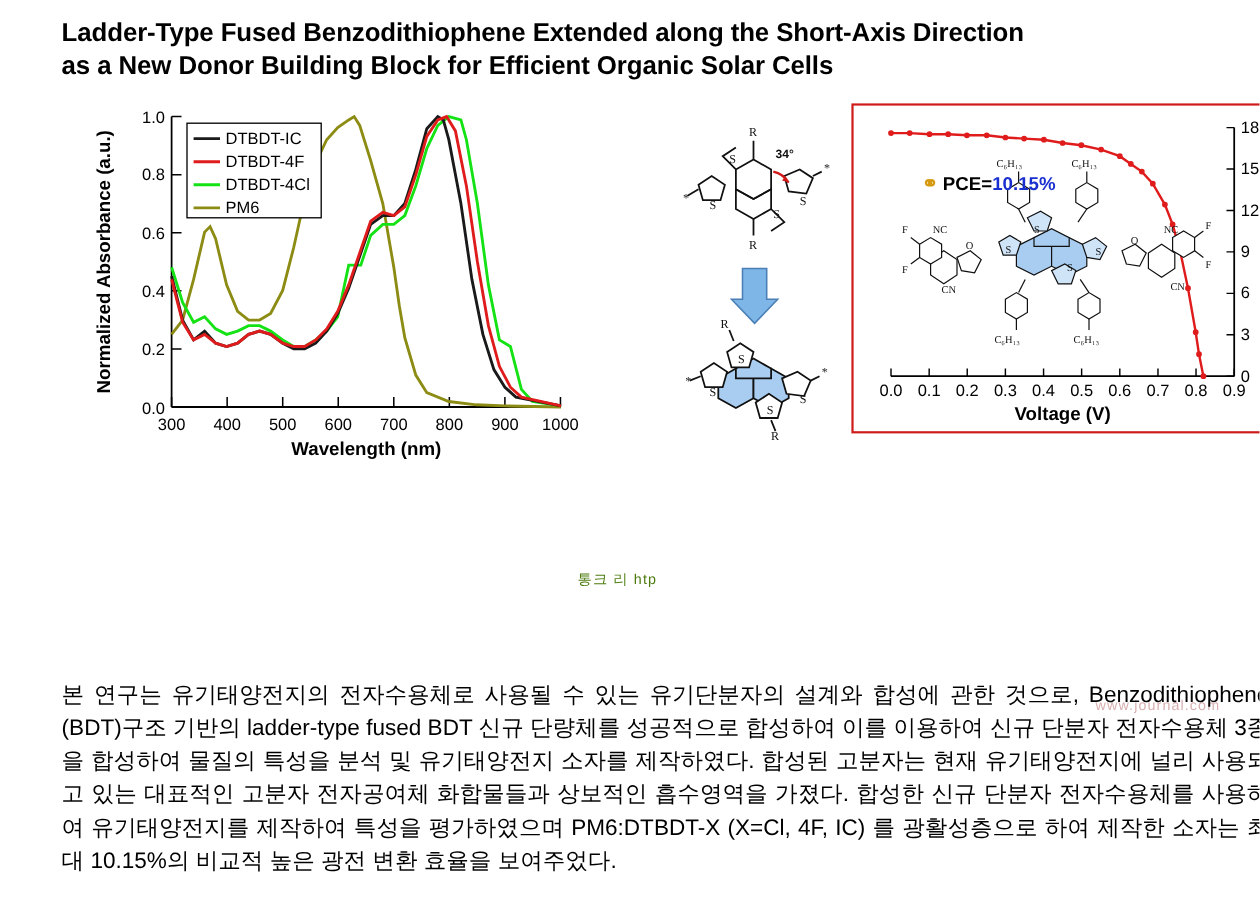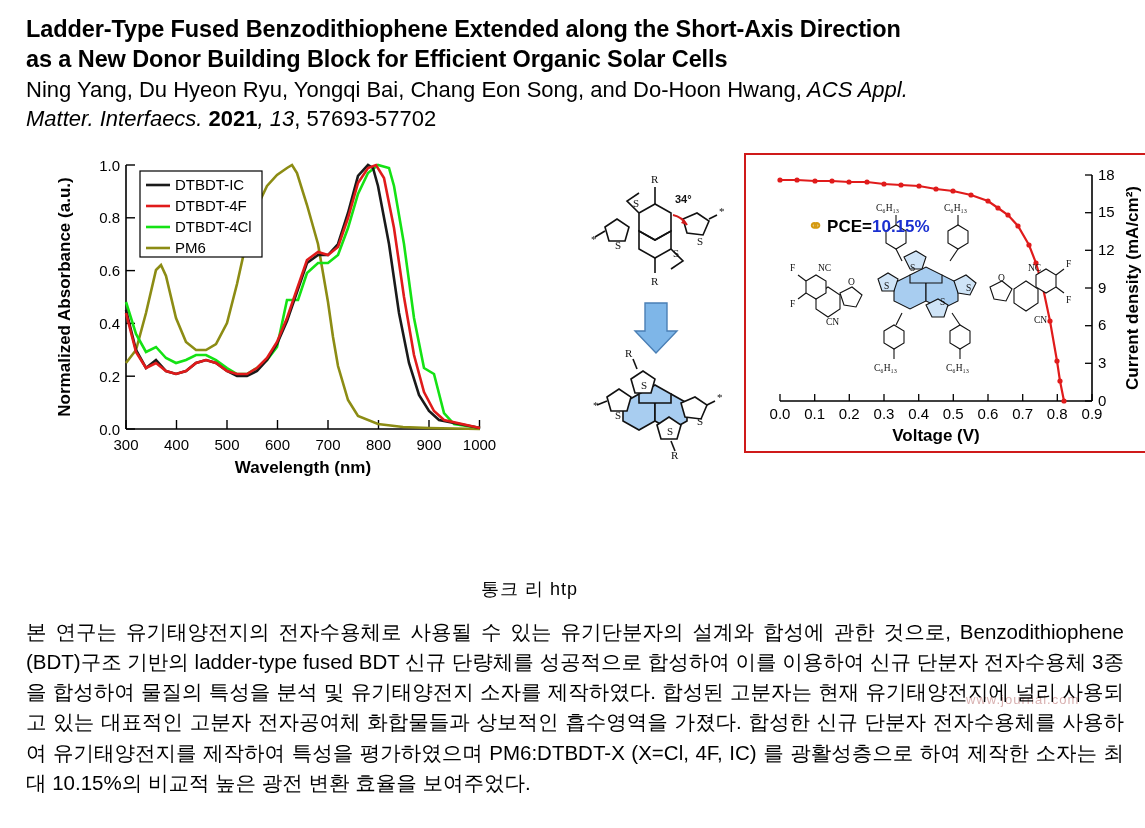--- a/index.html
+++ b/index.html
@@ -21,6 +21,7 @@
     height: 828px;
     box-sizing: border-box;
     padding: 14px 26px 0 26px;
+    margin-left: 30px;
   }
   
   .title {

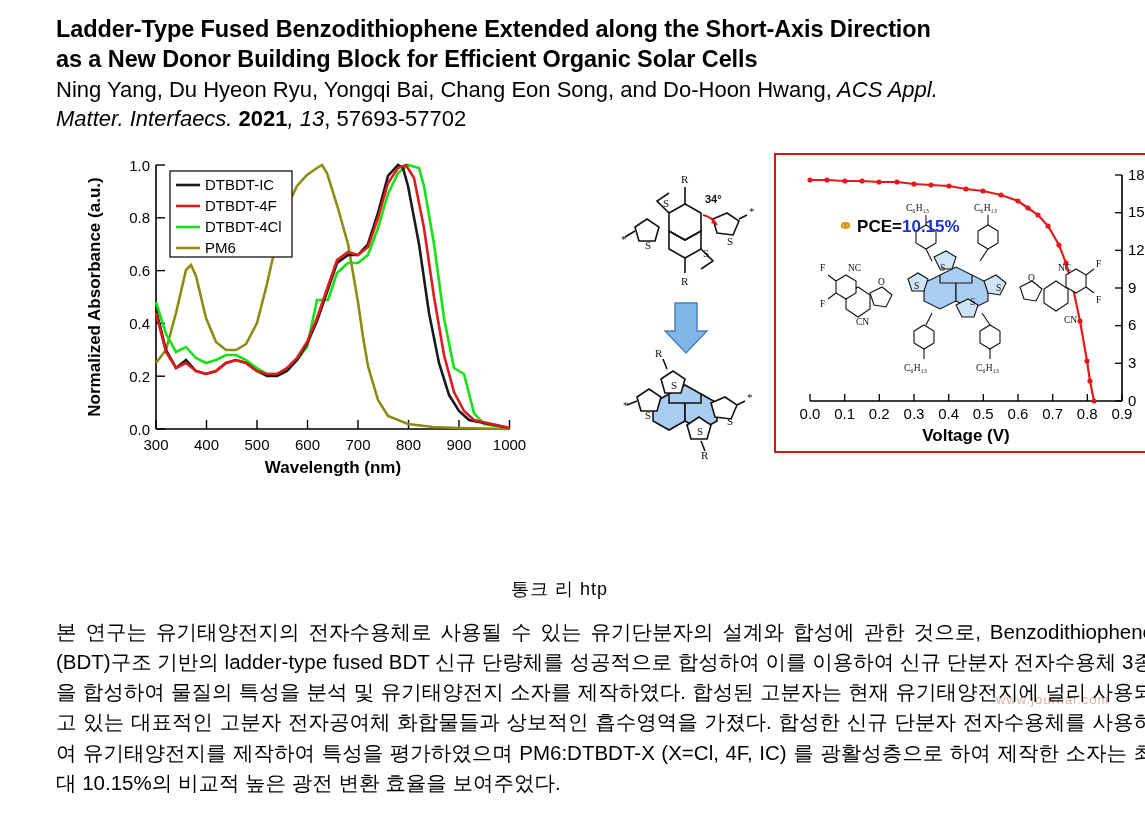--- a/index.html
+++ b/index.html
@@ -138,9 +138,6 @@
   
   <h1 class="title">Ladder-Type Fused Benzodithiophene Extended along the Short-Axis Direction as a New Donor Building Block for Efficient Organic Solar Cells</h1>
 
-  <p class="authors">
-    <span>Ning Yang, Du Hyeon Ryu, Yongqi Bai, Chang Eon Song, and Do-Hoon Hwang,</span><span class="journal"> ACS Appl. Matter. Interfaecs. </span><span class="year">2021</span><span class="vol">, 13</span><span>, 57693-57702</span>
-  </p>
 
 
   

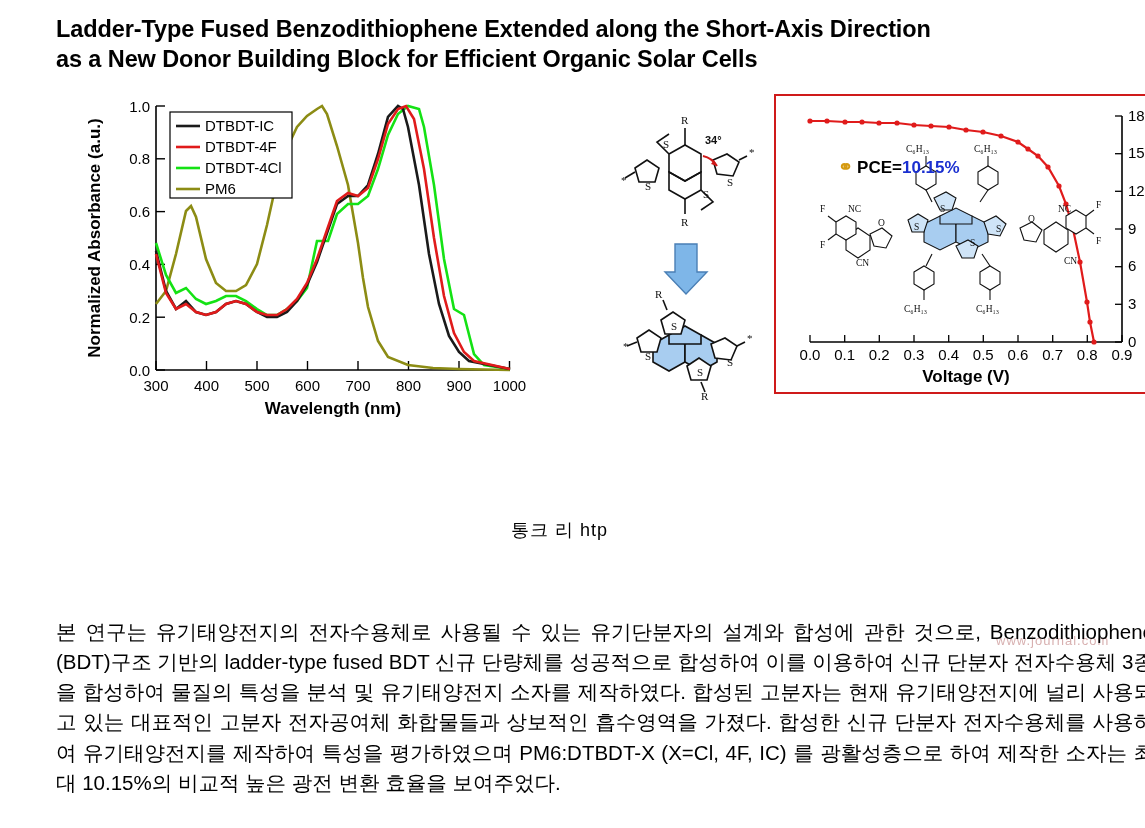--- a/index.html
+++ b/index.html
@@ -112,10 +112,10 @@
   }
   .watermark {
     position: absolute;
-    left: 455px;
+    left: 469px;
     top: 430px;
-    font-size: 18px;
-    color: #000000;
+    font-size: 13px;
+    color: #4d7c0f;
     letter-spacing: 1px;
   }
   .wm2 {

